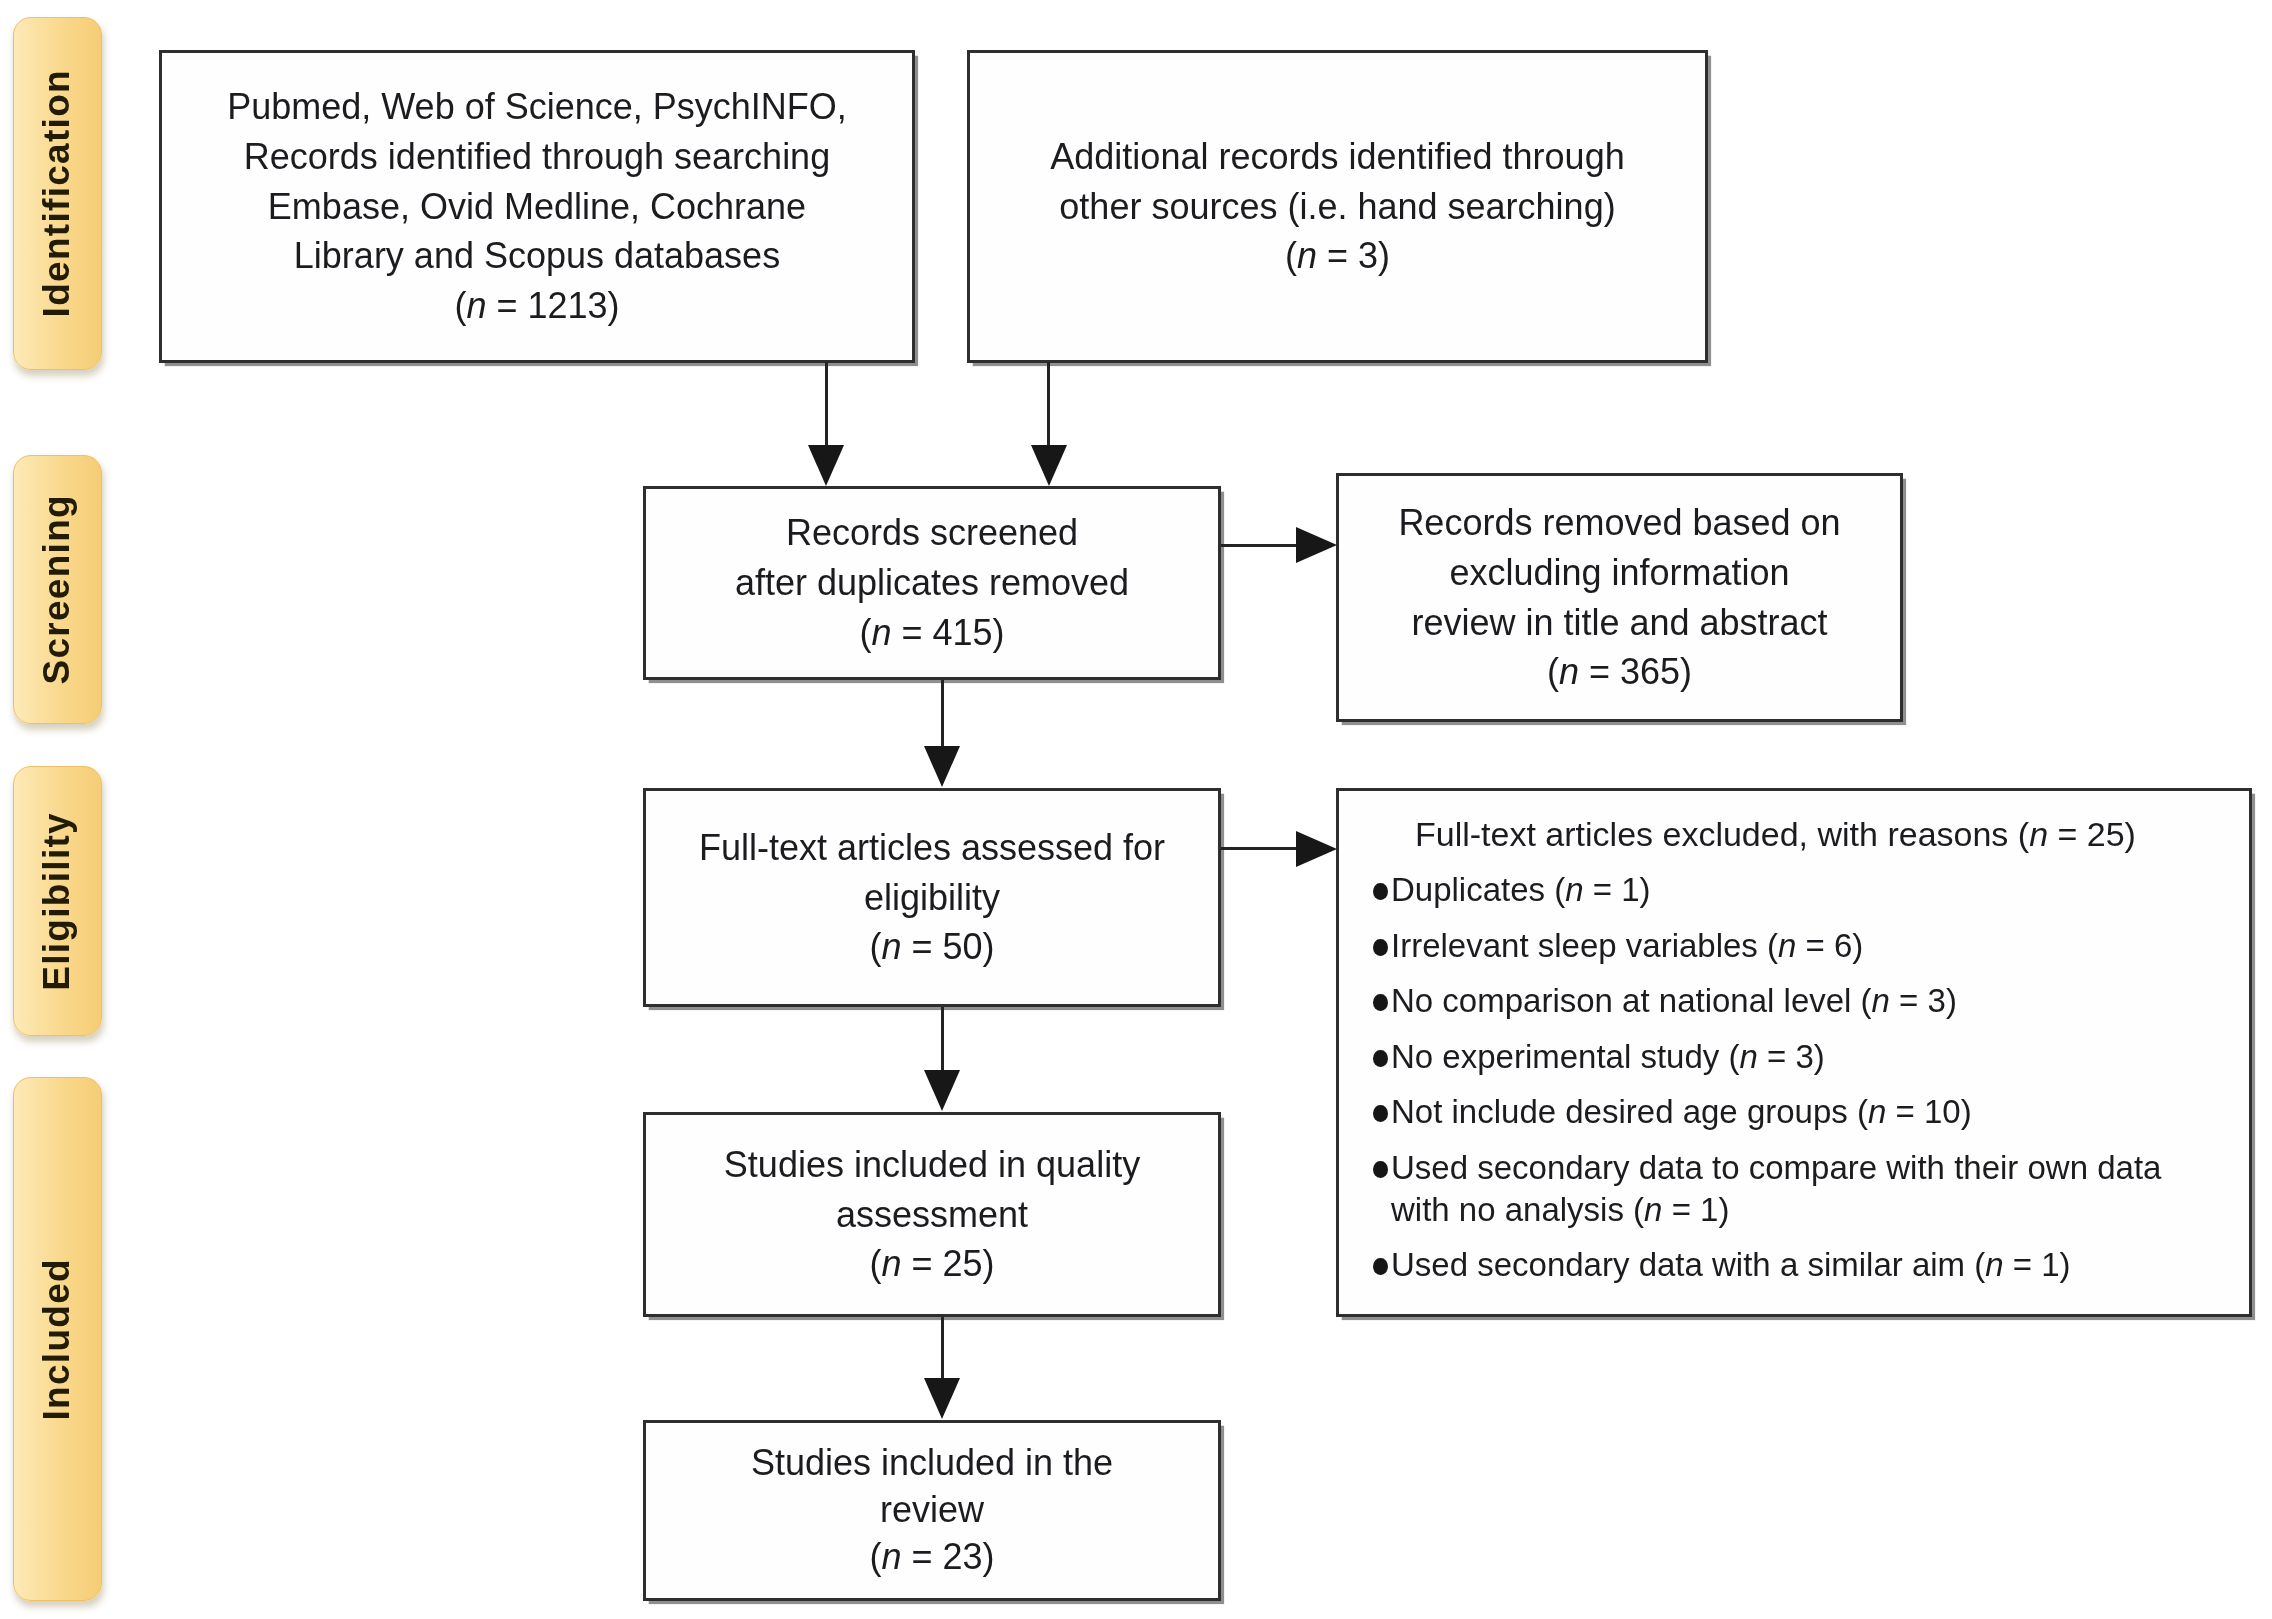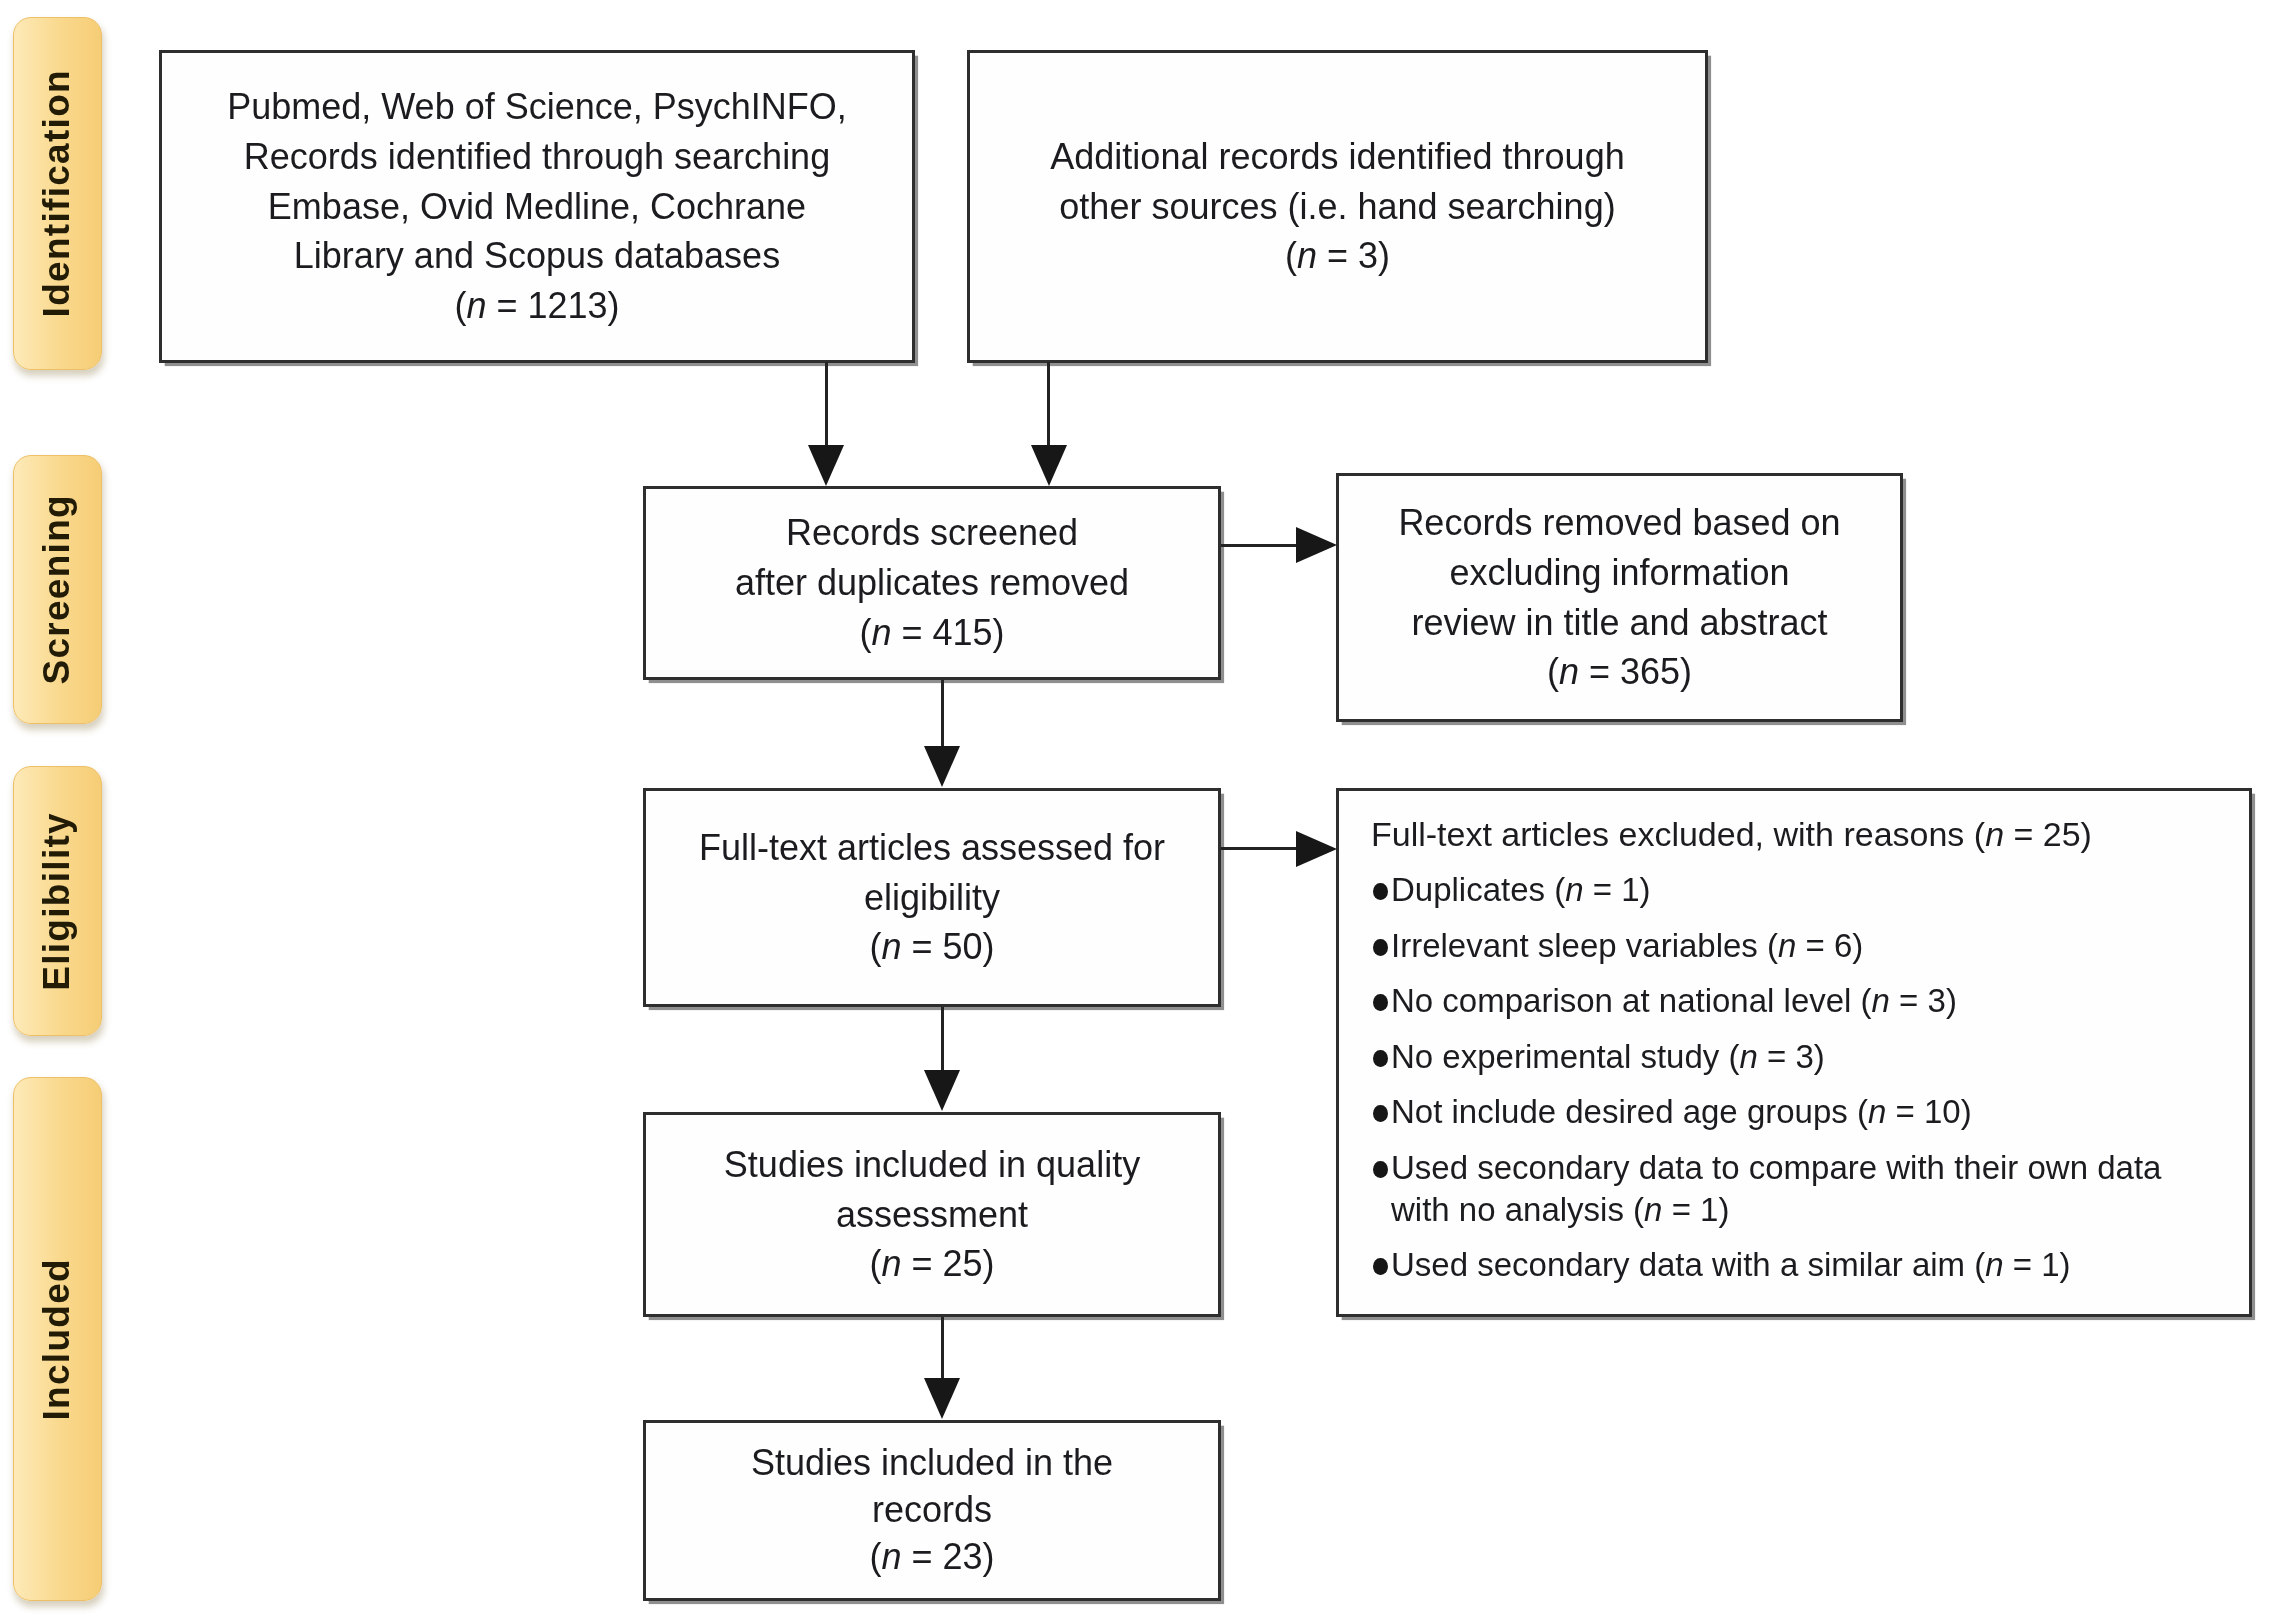--- a/index.html
+++ b/index.html
@@ -25,7 +25,7 @@
   
   .fbox.excluded{align-items:flex-start;justify-content:flex-start;}
   .ex-inner{padding:21.6px 21.6px 16.5px 0;width:100%;box-sizing:border-box;}
-  .ex-title{font-size:34px;line-height:1.25;padding-left:32px;margin-bottom:7.6px;white-space:nowrap;}
+  .ex-title{font-size:34px;line-height:1.25;padding-left:32px;margin-bottom:7.6px;white-space:nowrap;margin-left:44px;}
   .ex-list{margin:0;padding:0;list-style:none;}
   .ex-list li{position:relative;padding-left:52px;margin-top:14px;font-size:33px;line-height:1.26;}
   .ex-list li::before{content:'';position:absolute;left:34px;top:14px;width:14.6px;height:17px;

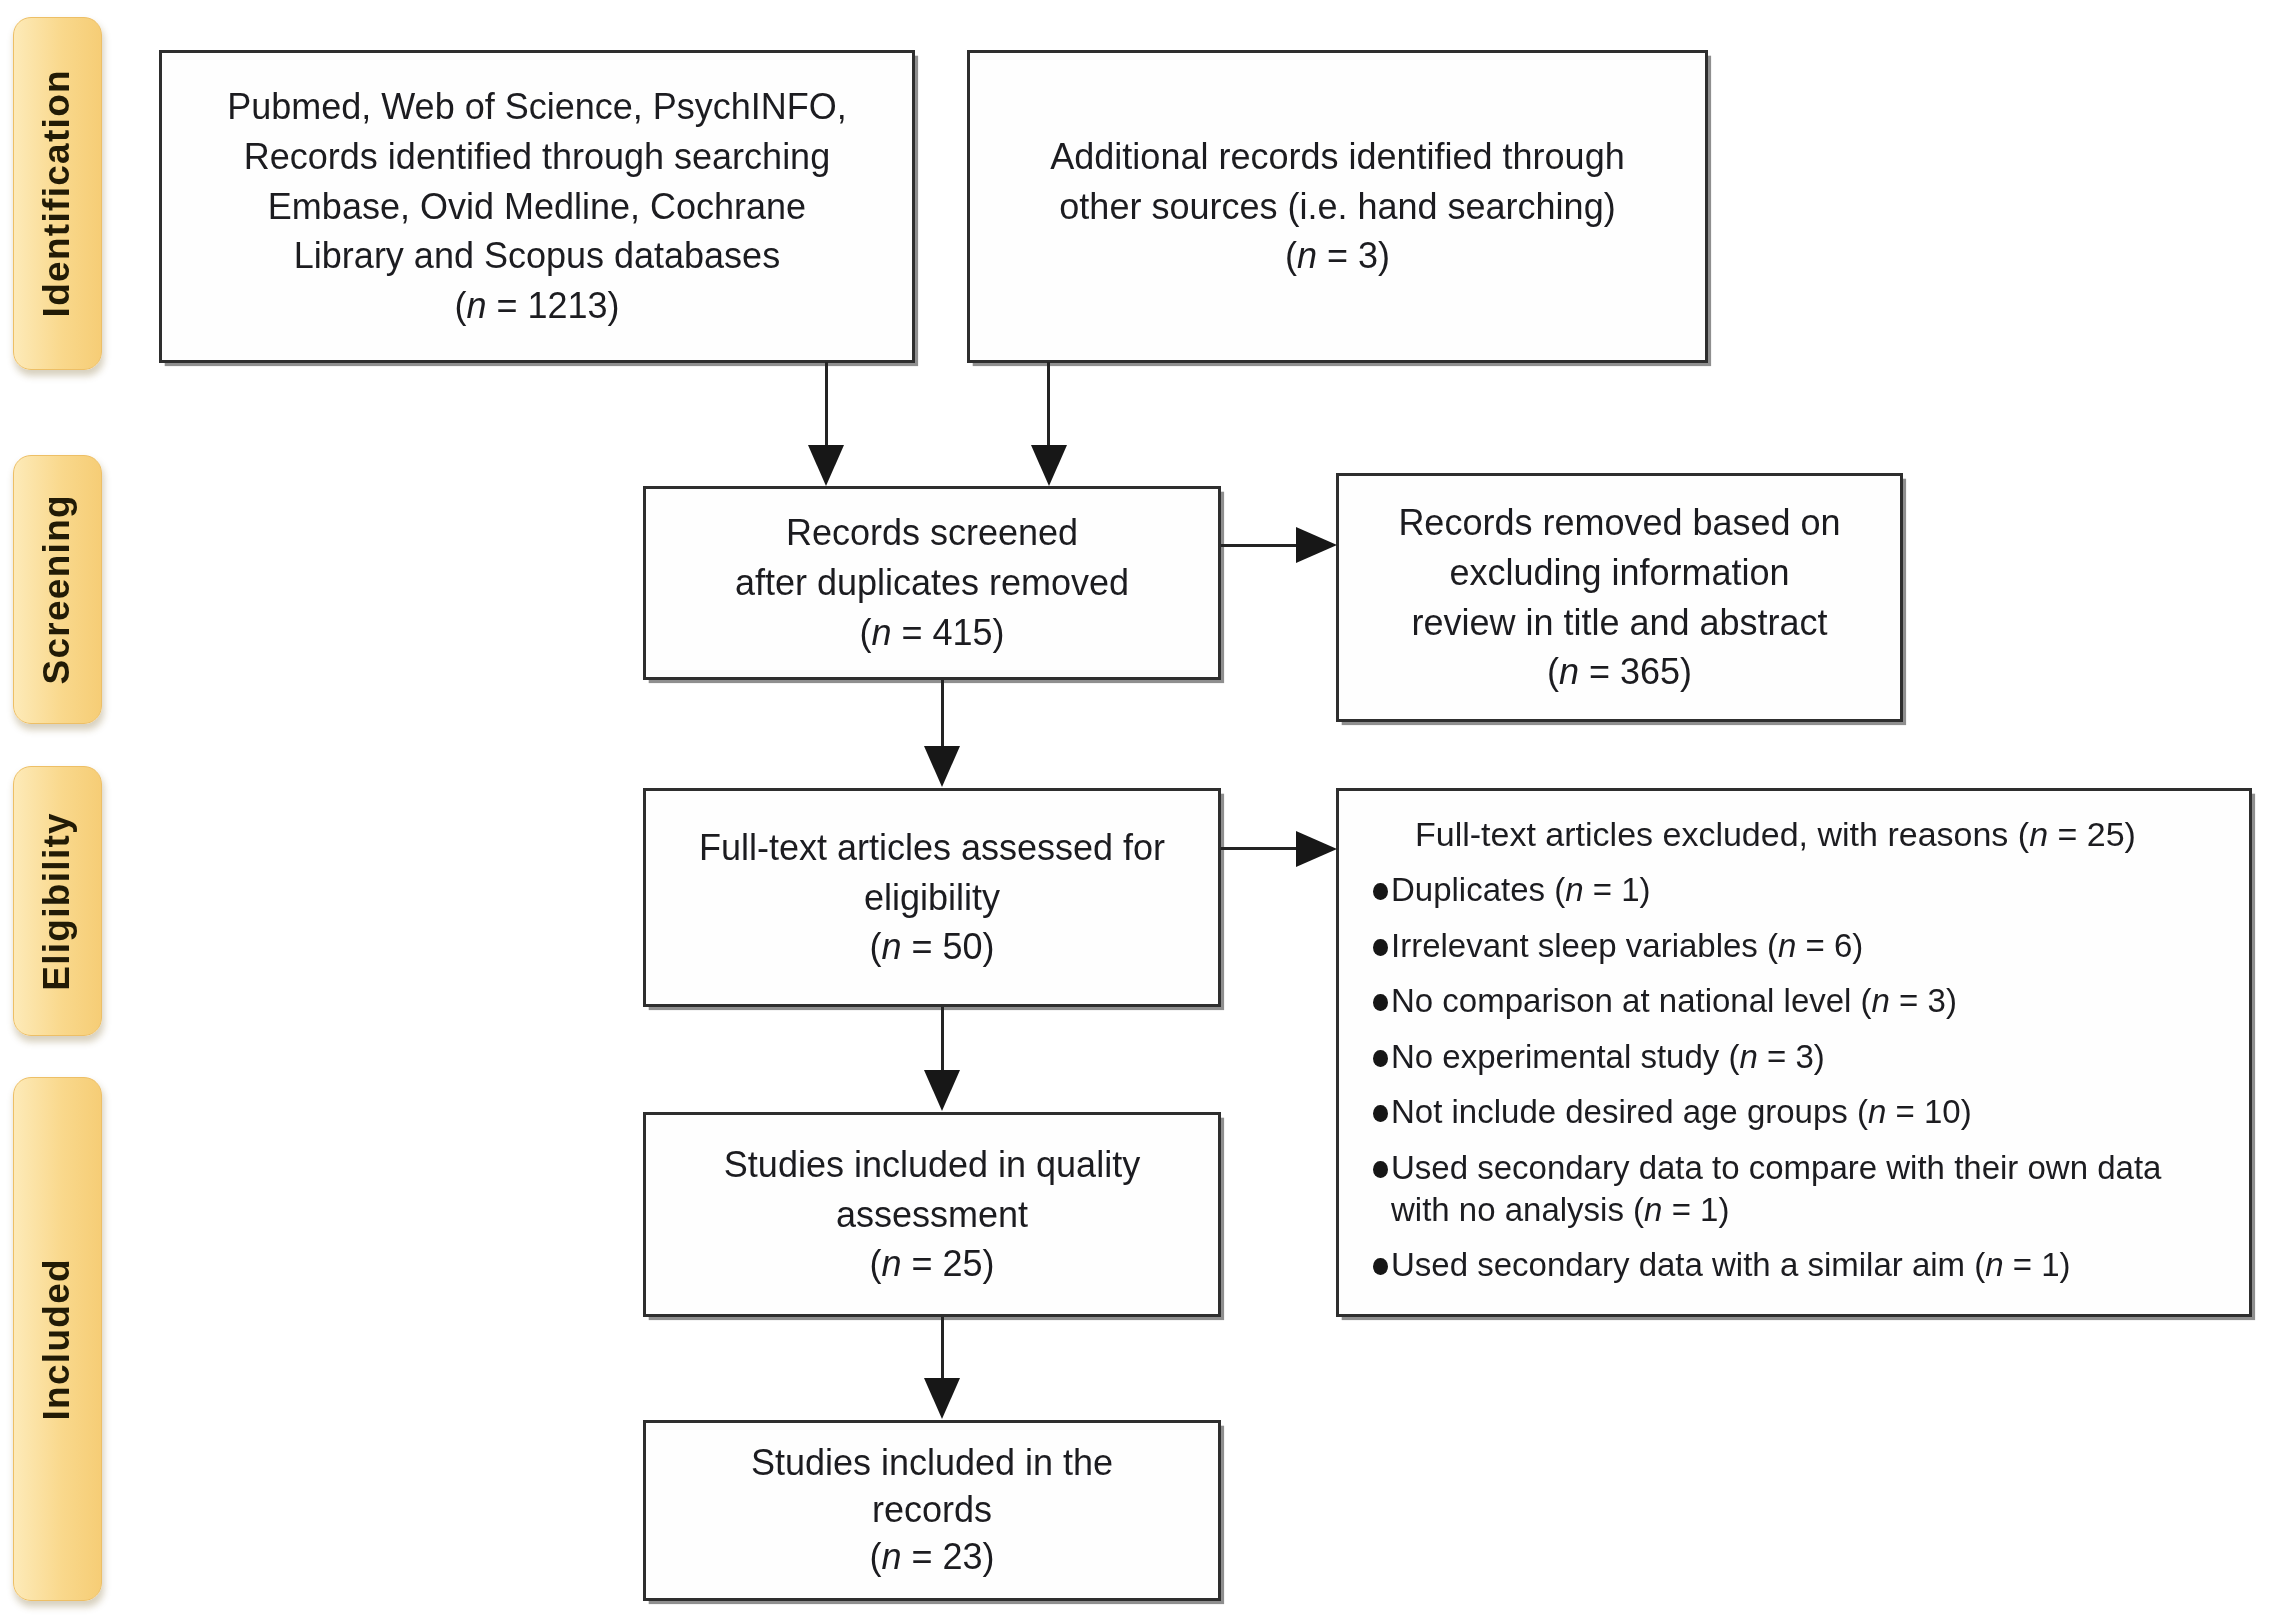--- a/index.html
+++ b/index.html
@@ -130,7 +130,7 @@
   <div class="fbox" style="left:643px;top:1420px;width:578px;height:181px;">
     <div class="btext" style="line-height:1.3;">
       <div class="bline">Studies included in the</div>
-      <div class="bline">records</div>
+      <div class="bline">review</div>
       <div class="bline">(<i>n</i> = 23)</div>
     </div>
   </div>

